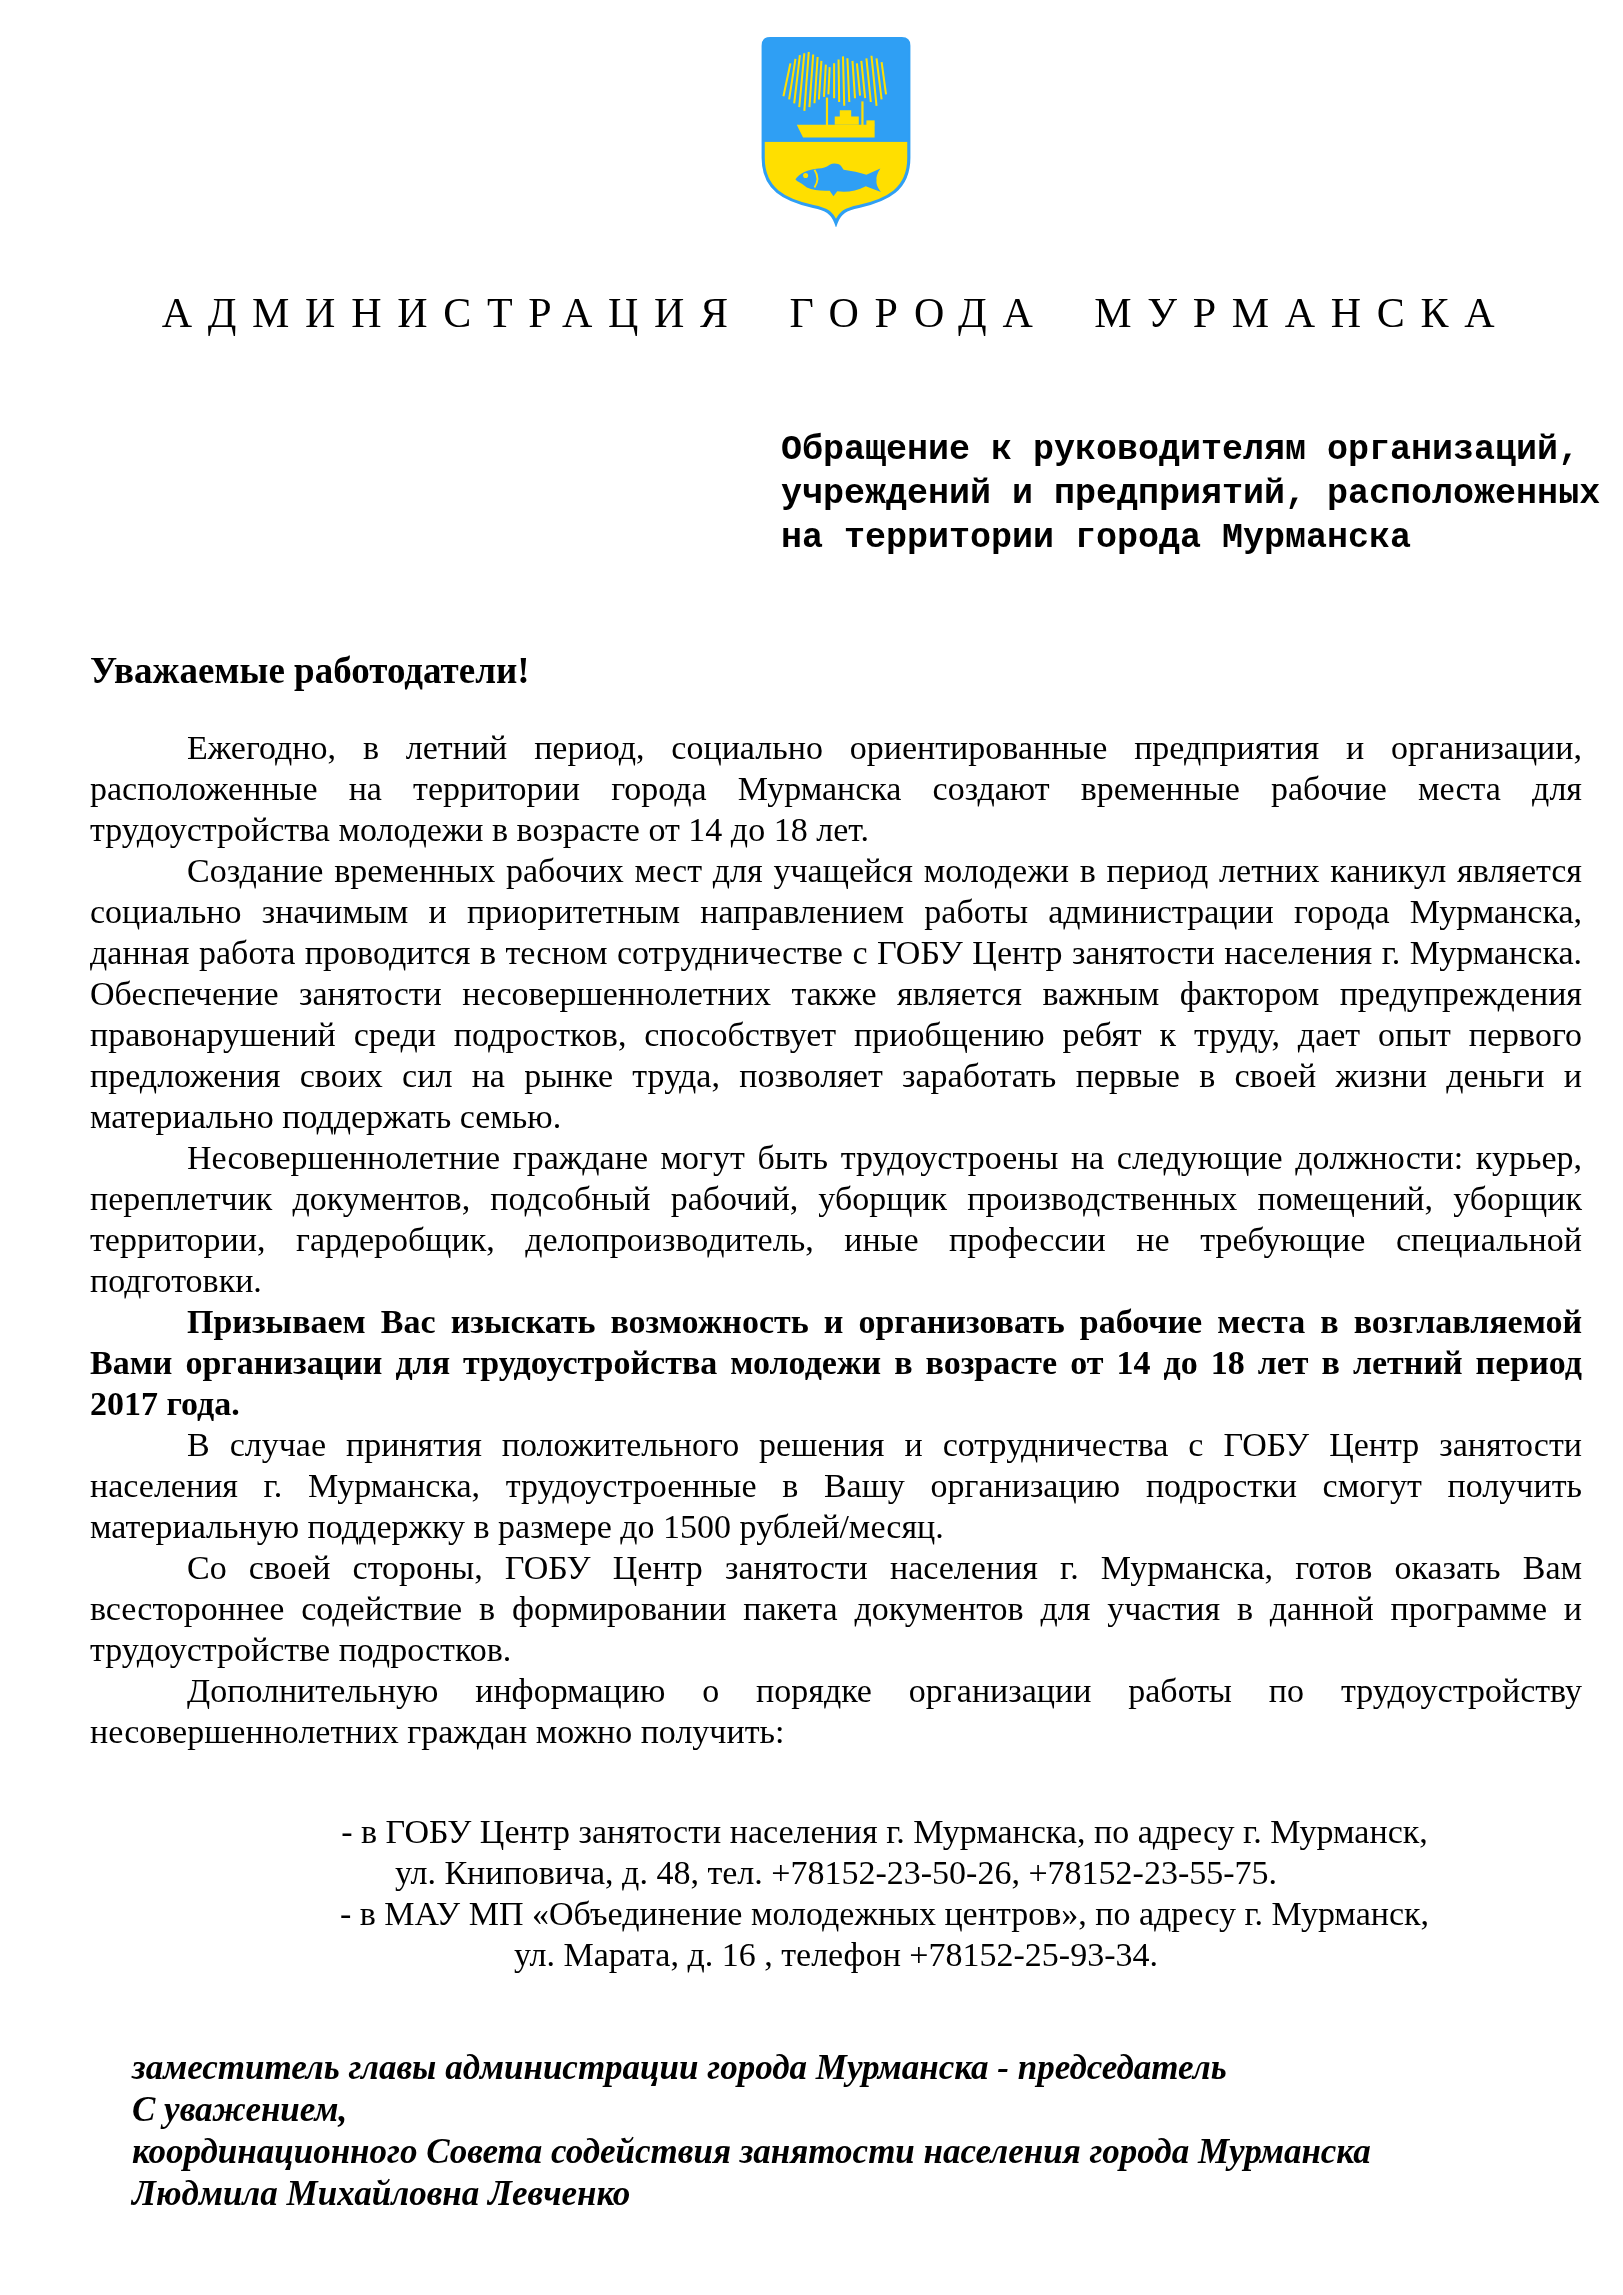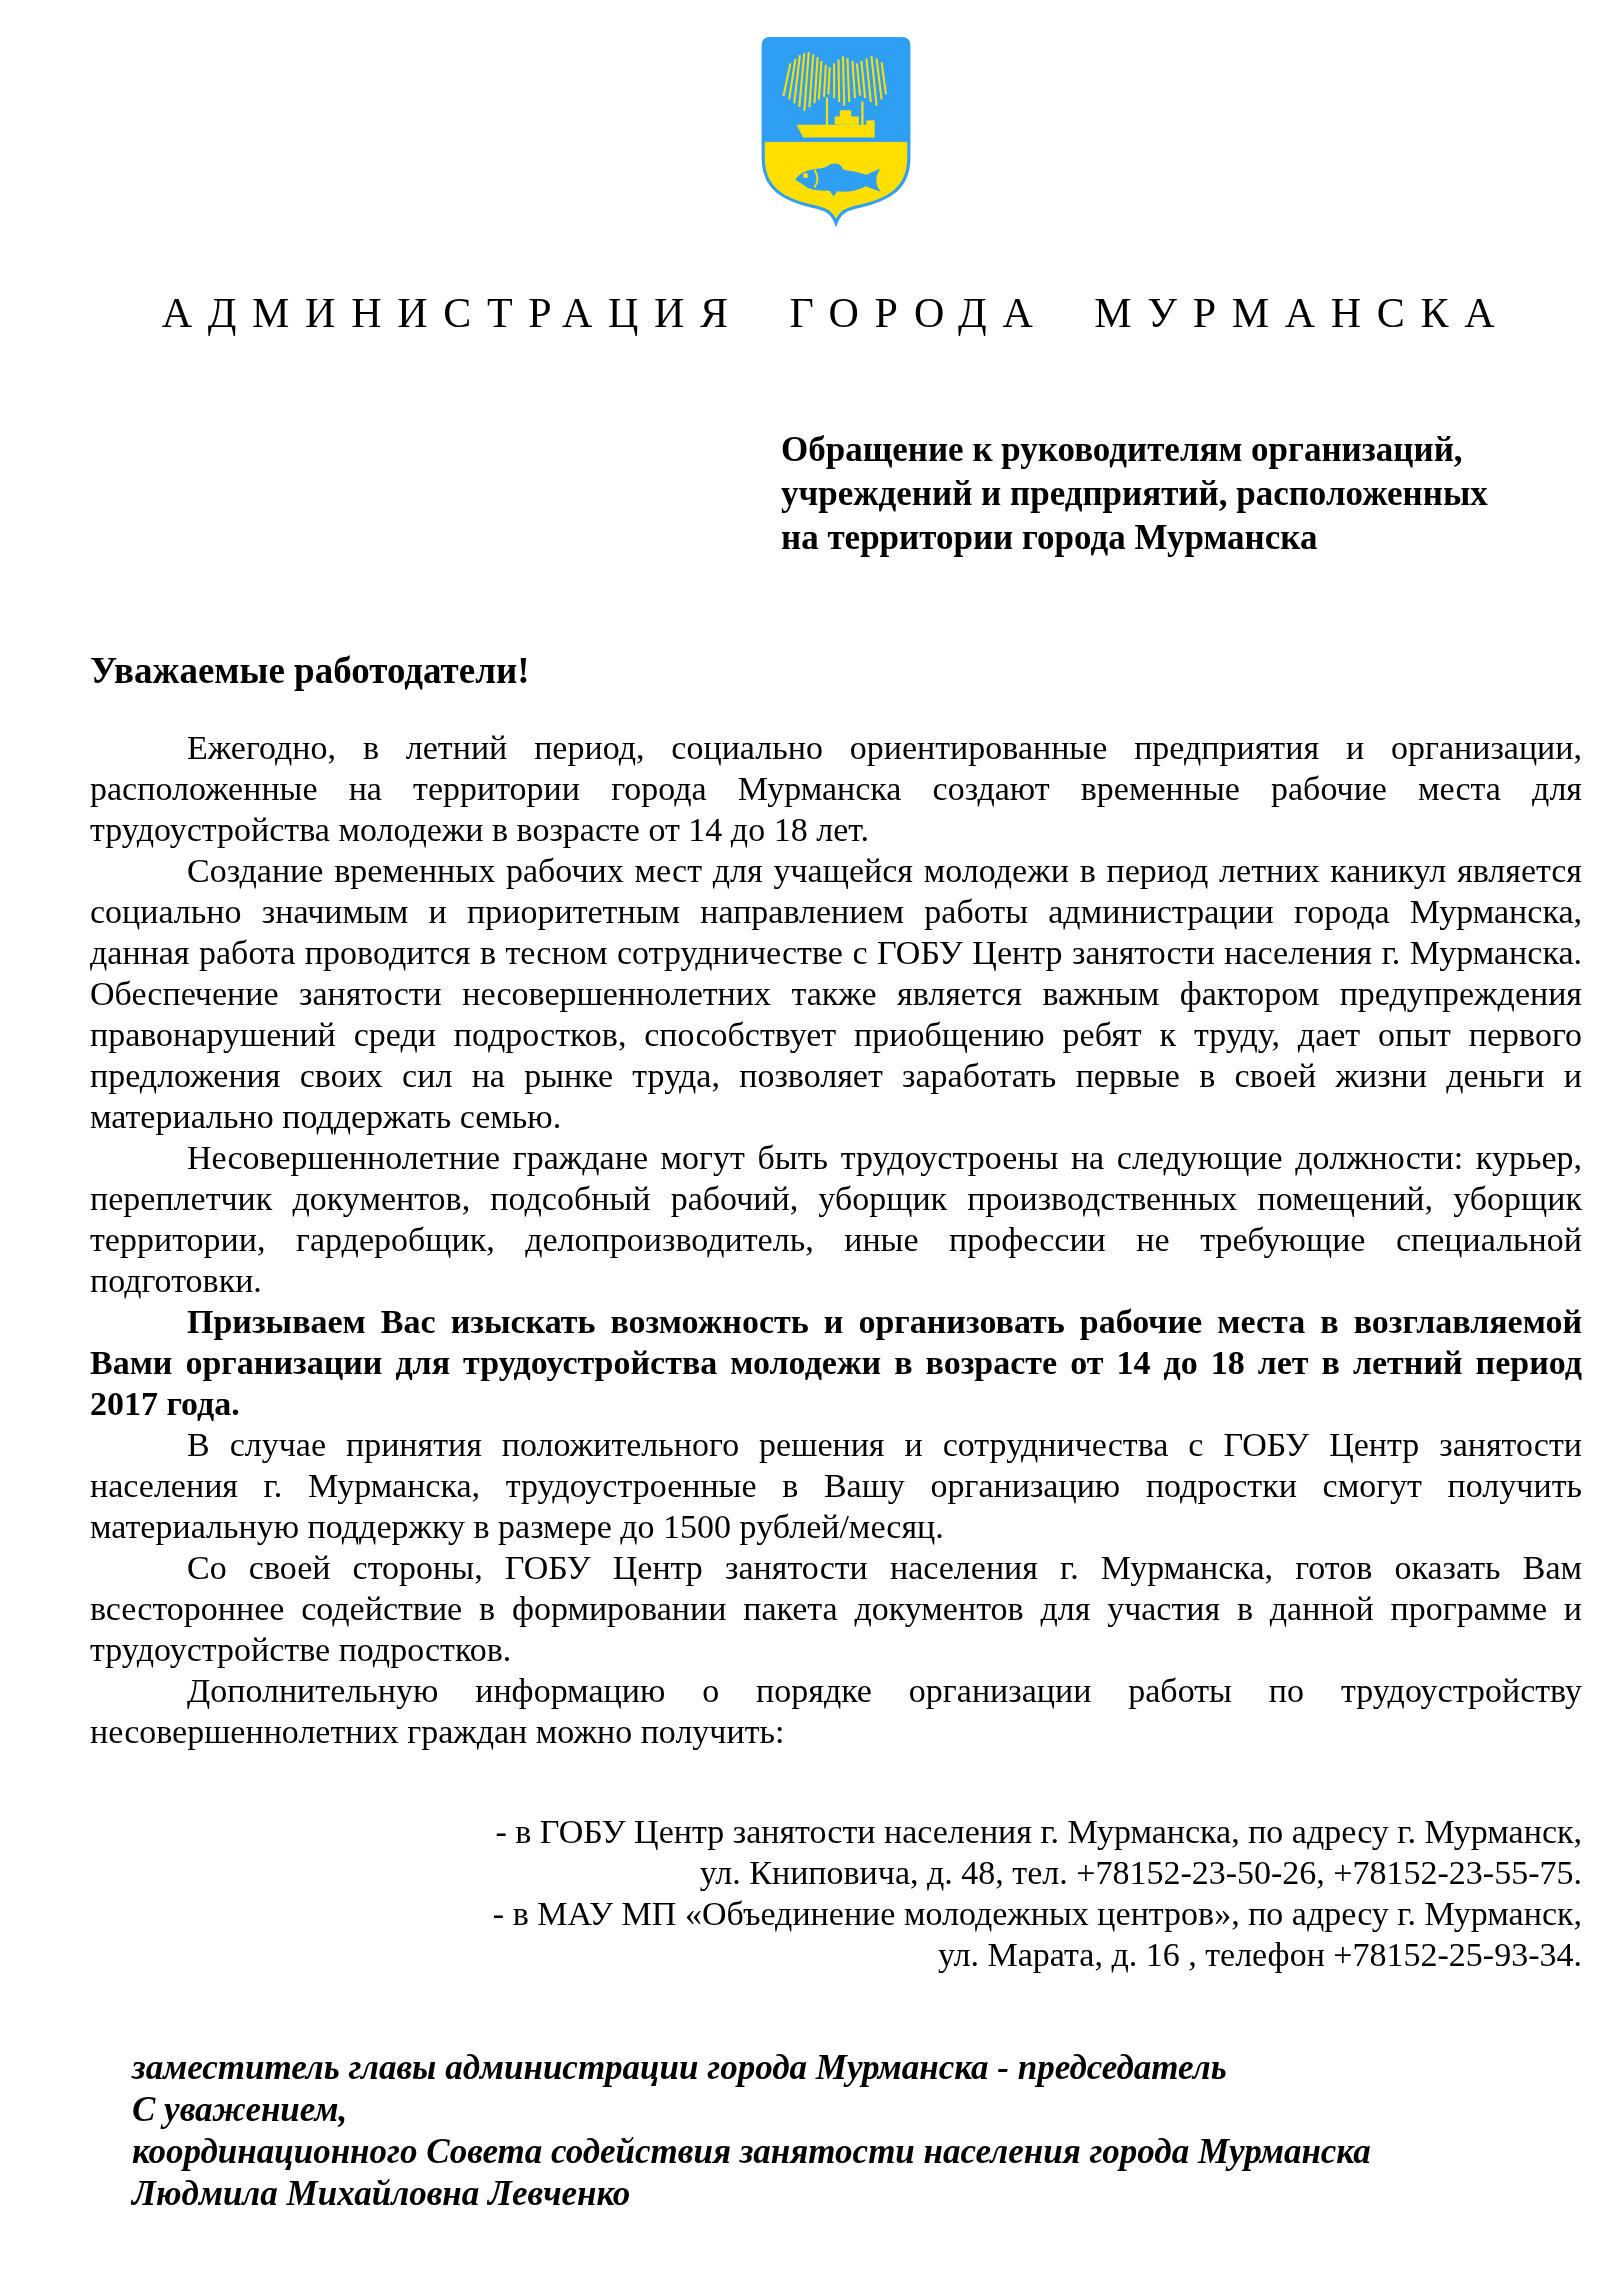--- a/index.html
+++ b/index.html
@@ -44,7 +44,7 @@
     font-size:35px;
     line-height:44px;
   }
-  .addressee div{white-space:nowrap;}
+  .addressee div{white-space:nowrap;font-family:Liberation Mono, monospace;}
   .greeting{
     margin-top:90px;
     font-weight:bold;

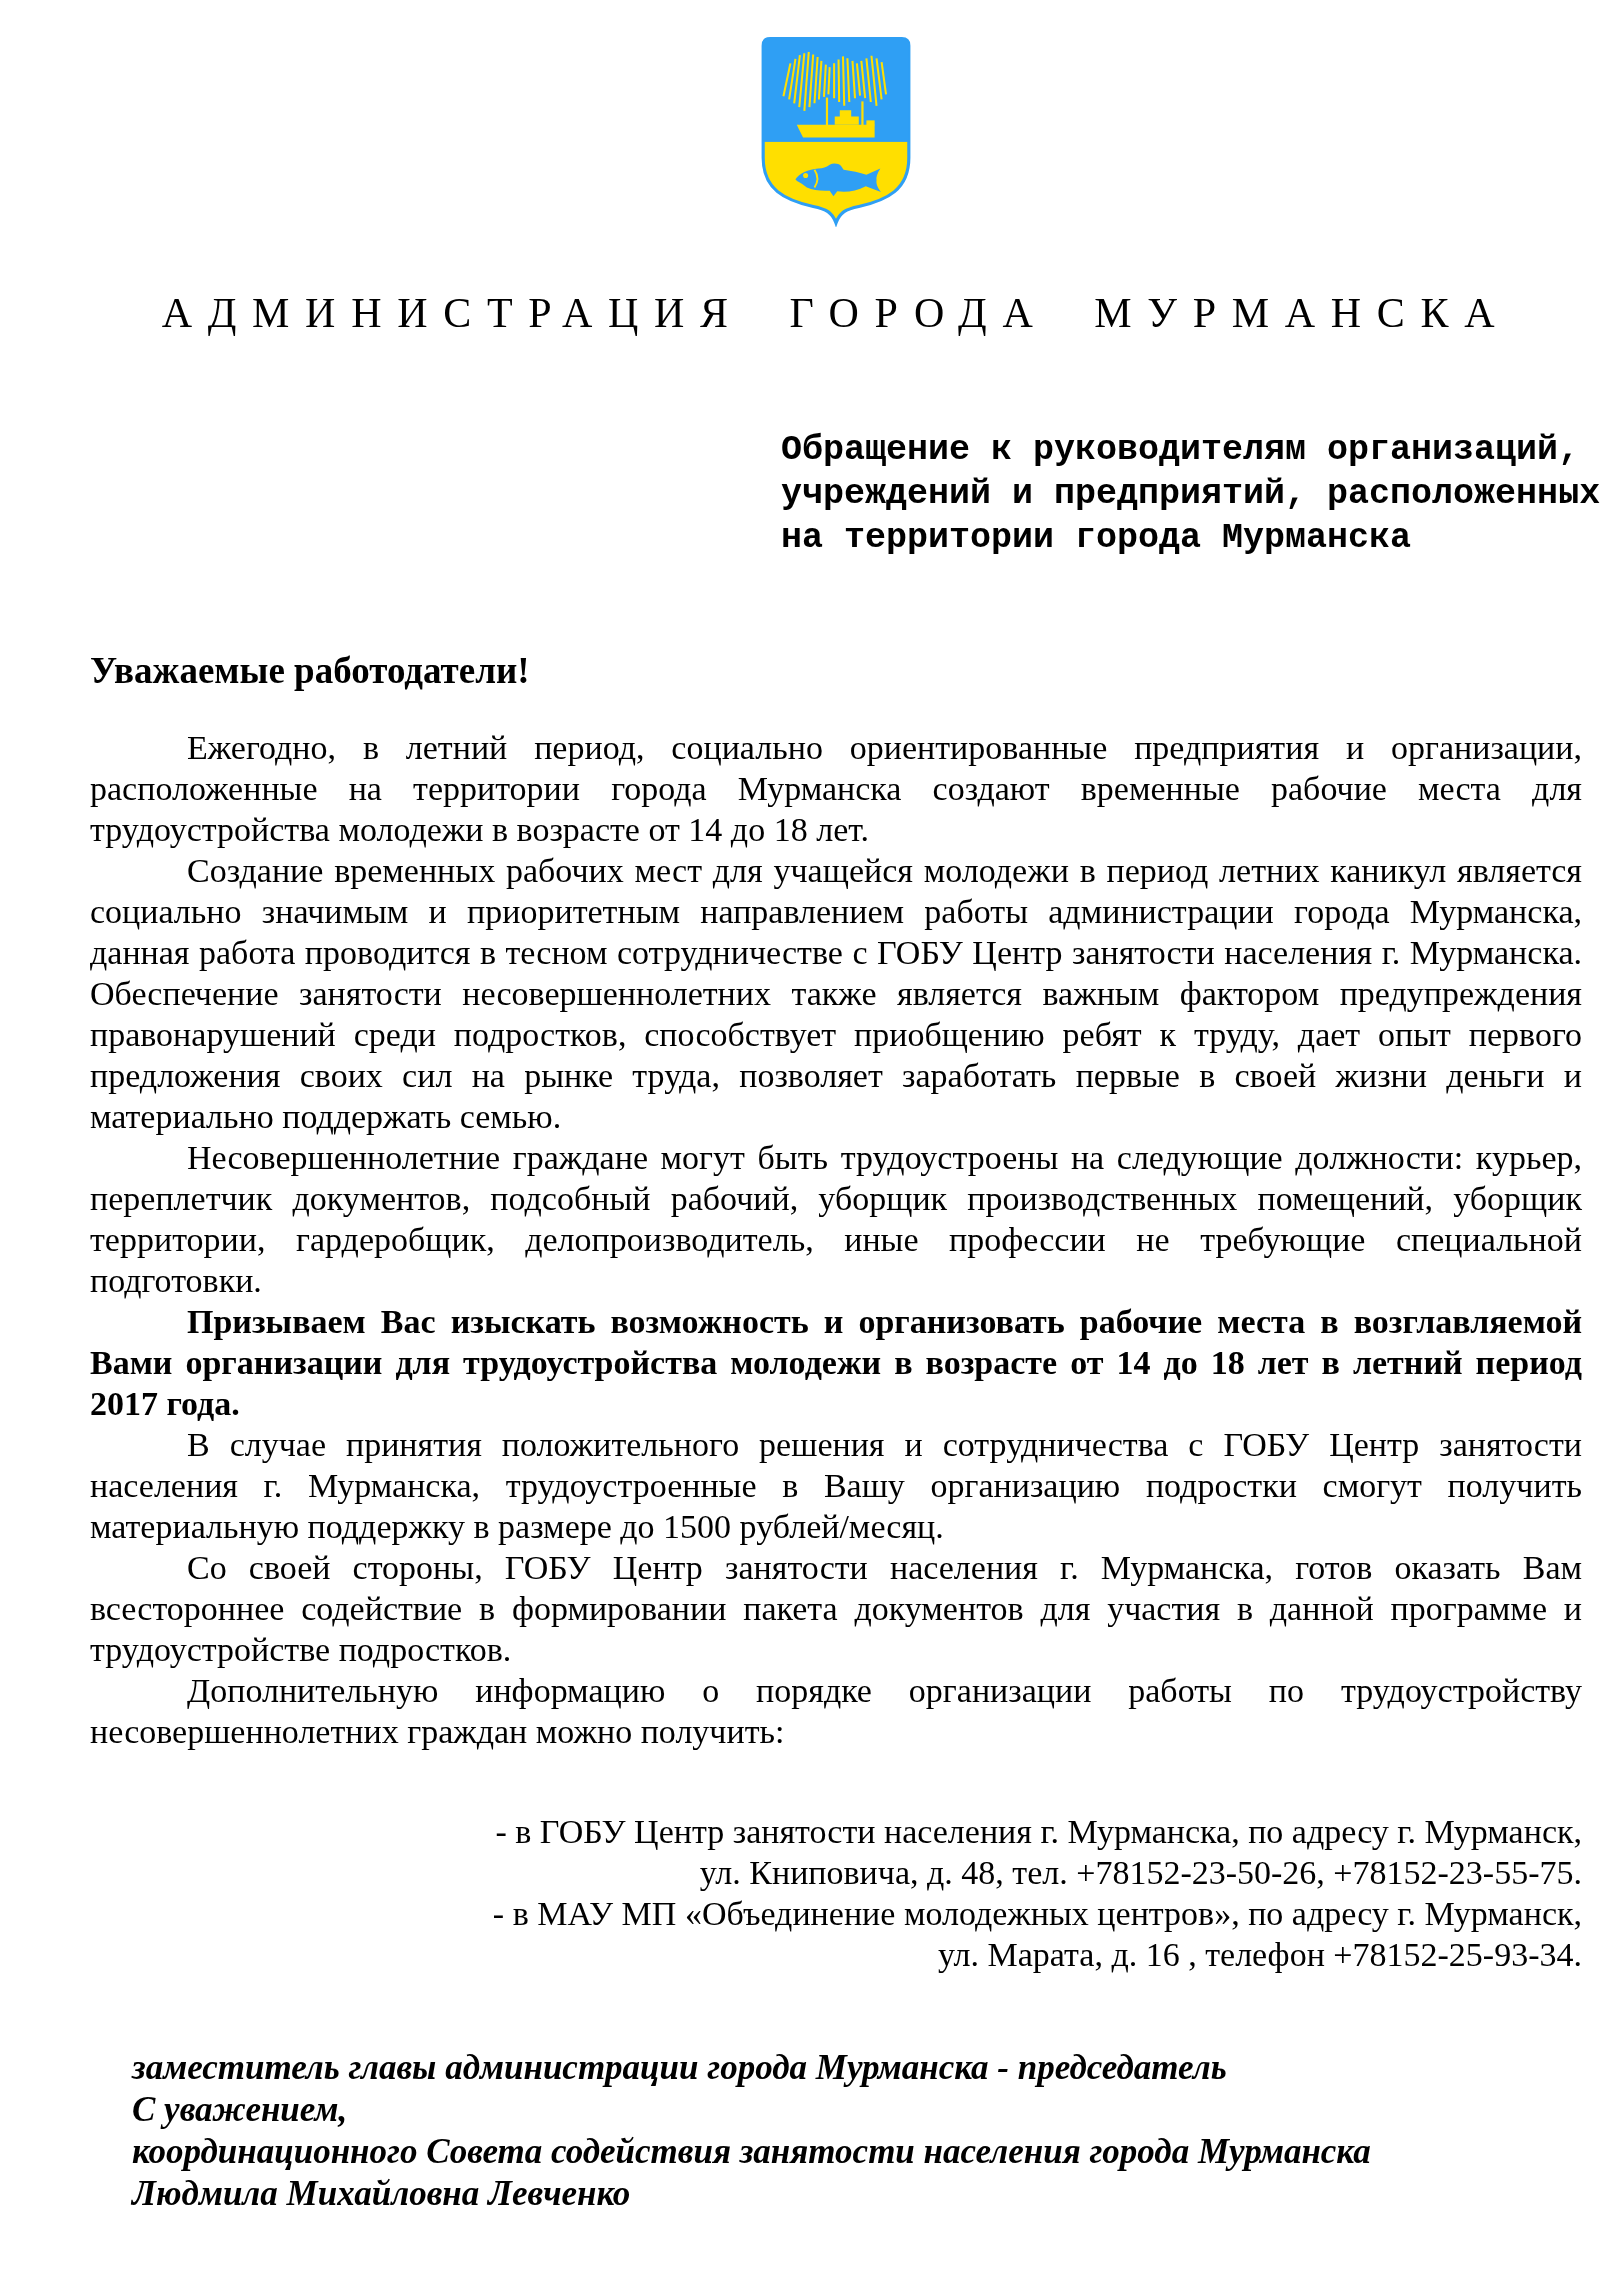--- a/index.html
+++ b/index.html
@@ -67,7 +67,7 @@
     font-size:34px;
     line-height:41px;
   }
-  .contact-line{text-align:right;}
+  .contact-line{text-align:center;}
   .contact-line.indent{text-indent:97px;}
   .signature{
     margin-top:72px;

